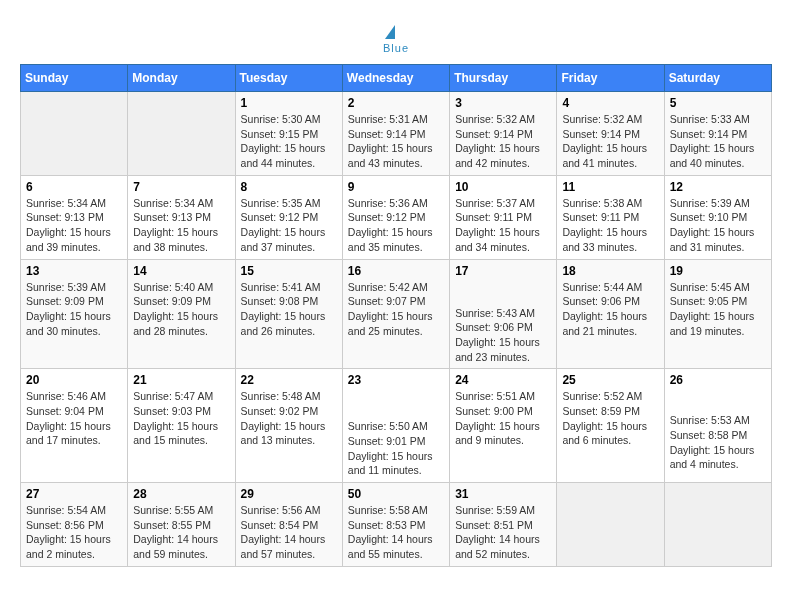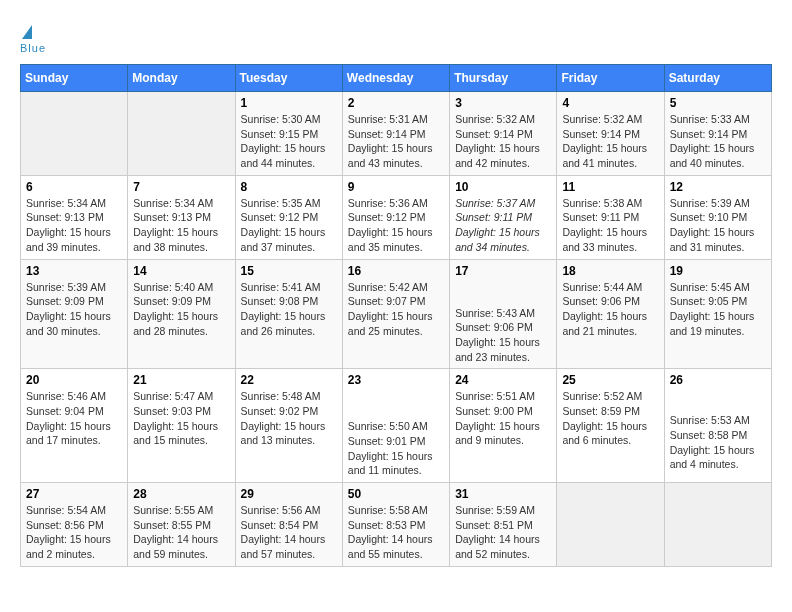--- a/index.html
+++ b/index.html
@@ -12,7 +12,7 @@
     }
     .header {
       display: flex;
-      justify-content: flex-start;
+      justify-content: center;
       align-items: flex-start;
       margin-bottom: 10px;
     }

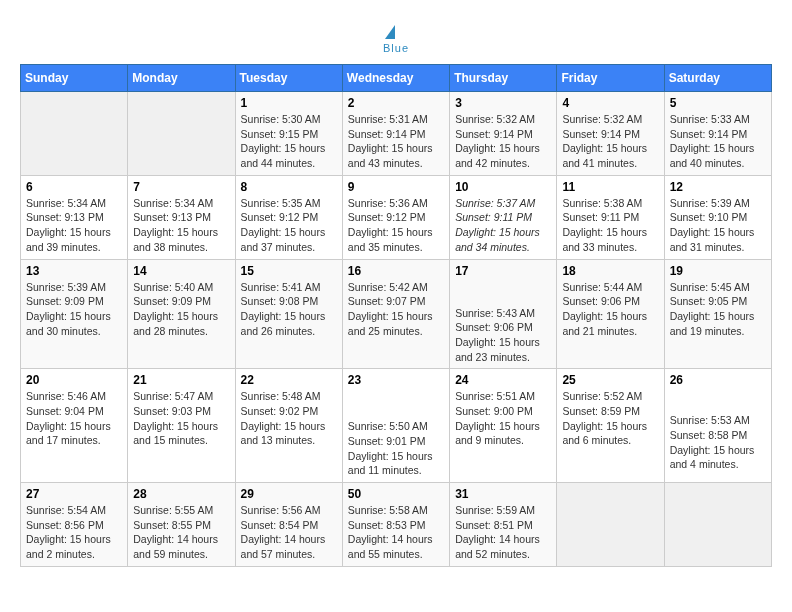--- a/index.html
+++ b/index.html
@@ -191,7 +191,7 @@
         </td>
         <td>
           <span class="day-num">10</span>
-          <div class="day-detail" style="white-space: pre-line; font-style: italic;">Sunrise: 5:37 AM
+          <div class="day-detail" style="white-space: pre-line;">Sunrise: 5:37 AM
 Sunset: 9:11 PM
 Daylight: 15 hours
 and 34 minutes.</div>

